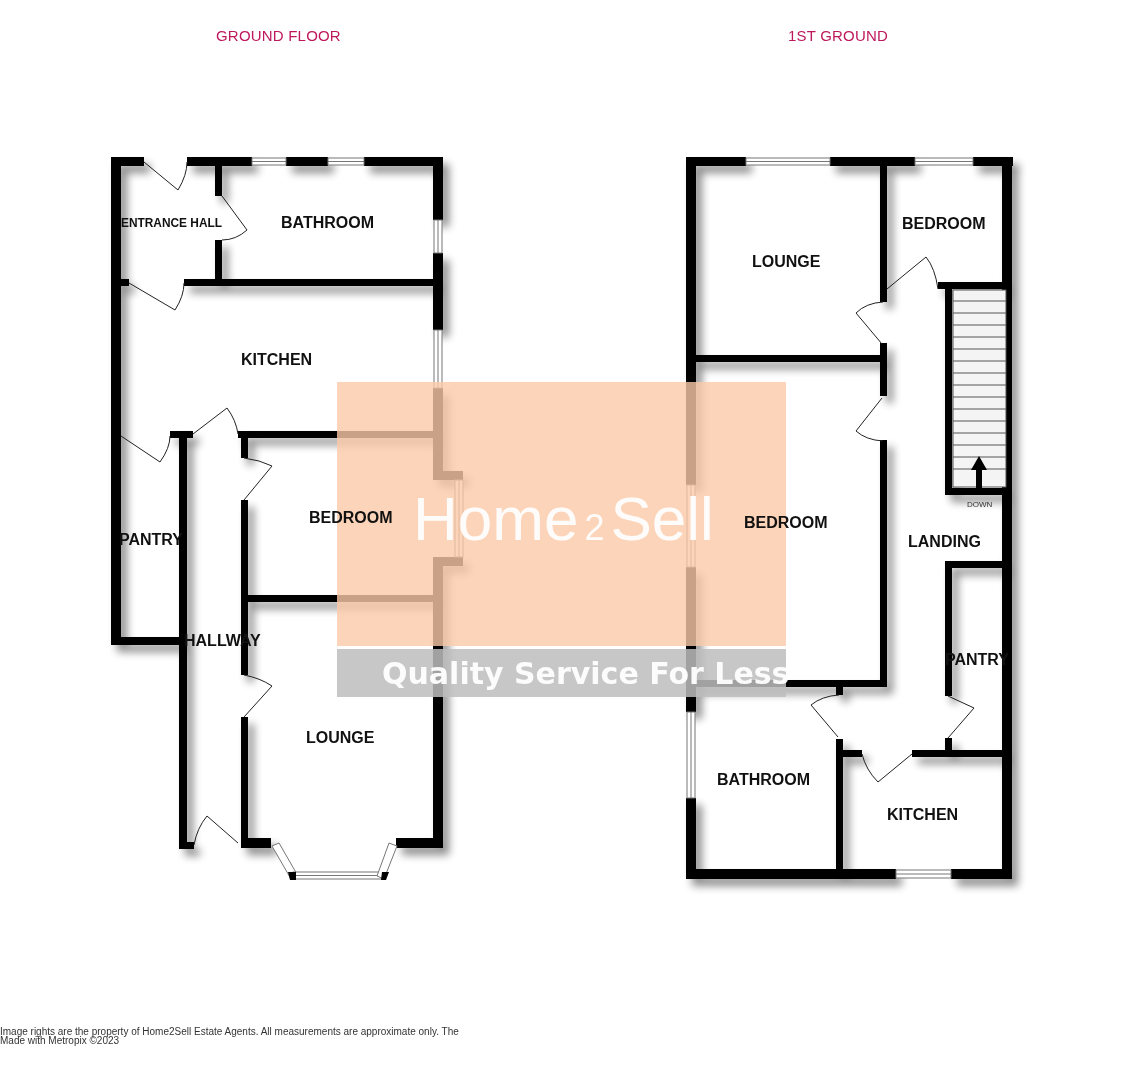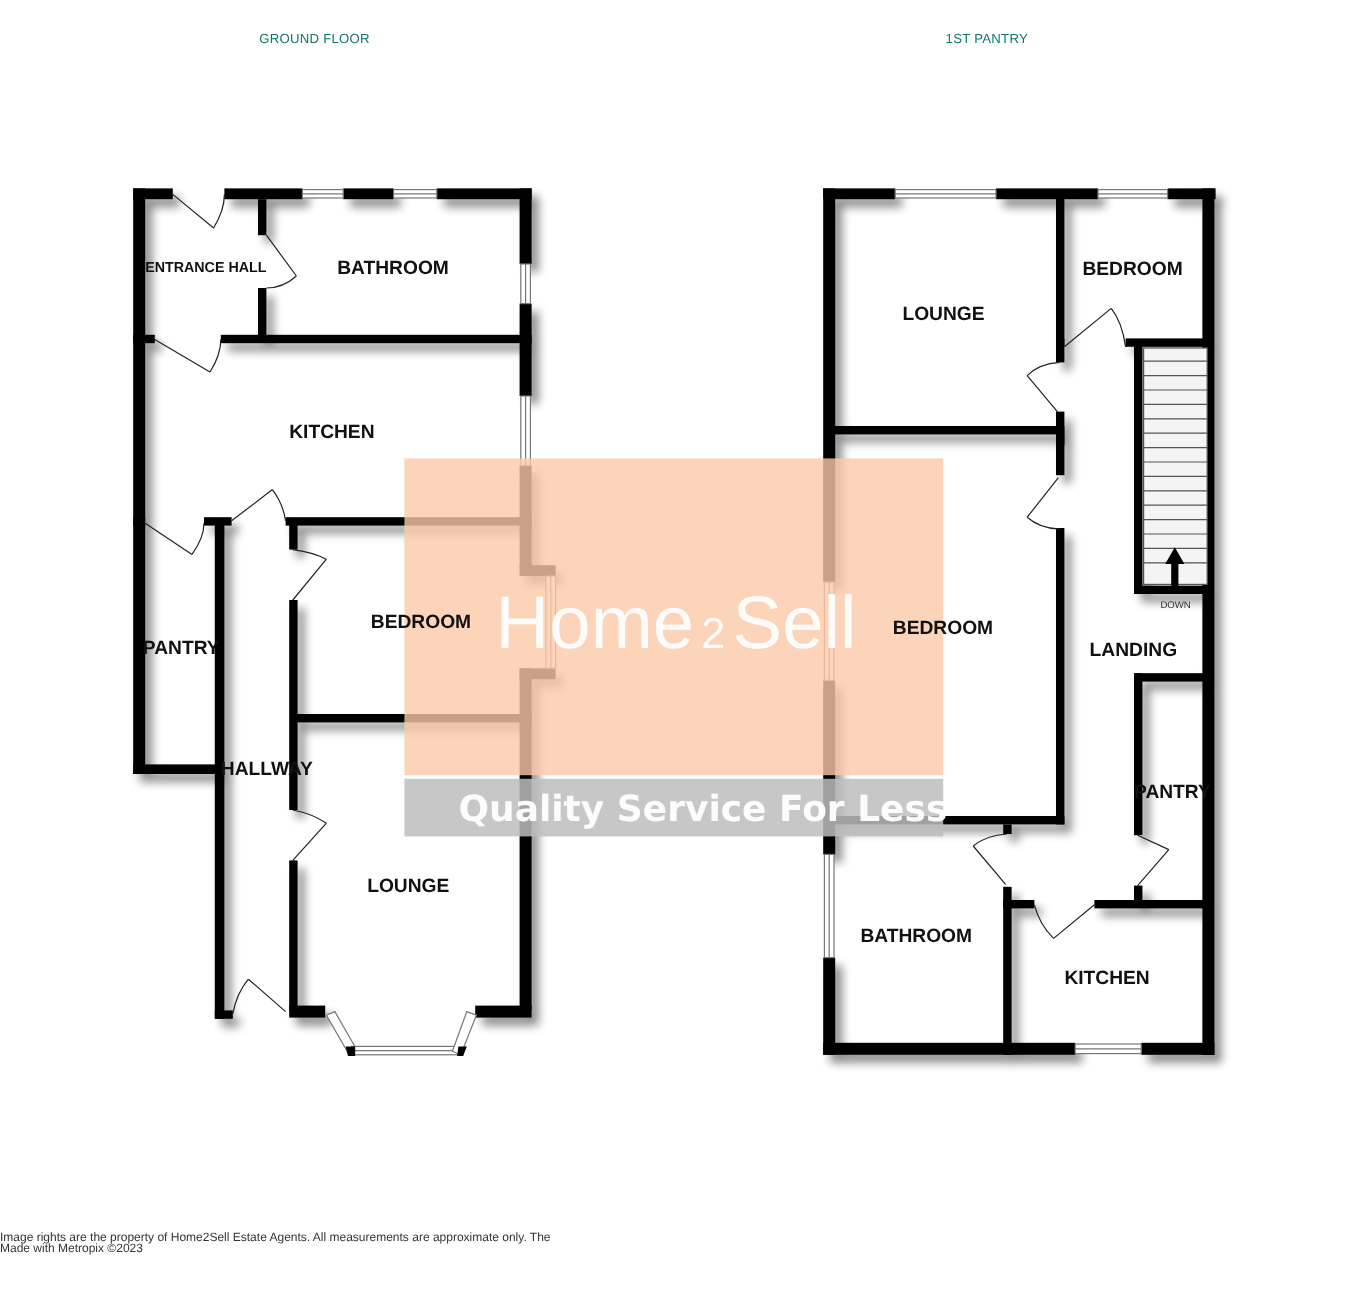--- a/index.html
+++ b/index.html
@@ -4,7 +4,7 @@
 <style>
   html, body { margin: 0; padding: 0; background: #ffffff; }
   body { width: 1123px; height: 1080px; position: relative; overflow: hidden; font-family: "Liberation Sans", sans-serif; }
-  .floor-title { position: absolute; top: 27px; font-size: 11px; color: #0f766e; letter-spacing: 0.2px; }
+  .floor-title { position: absolute; top: 27px; font-size: 15px; color: #be185d; letter-spacing: 0.2px; }
   svg.plan { position: absolute; left: 0; top: 0; }
   .room-label { font-family: "Liberation Sans", sans-serif; font-weight: bold; fill: #111; font-size: 16px; }
   .room-label.sm { font-size: 12px; }

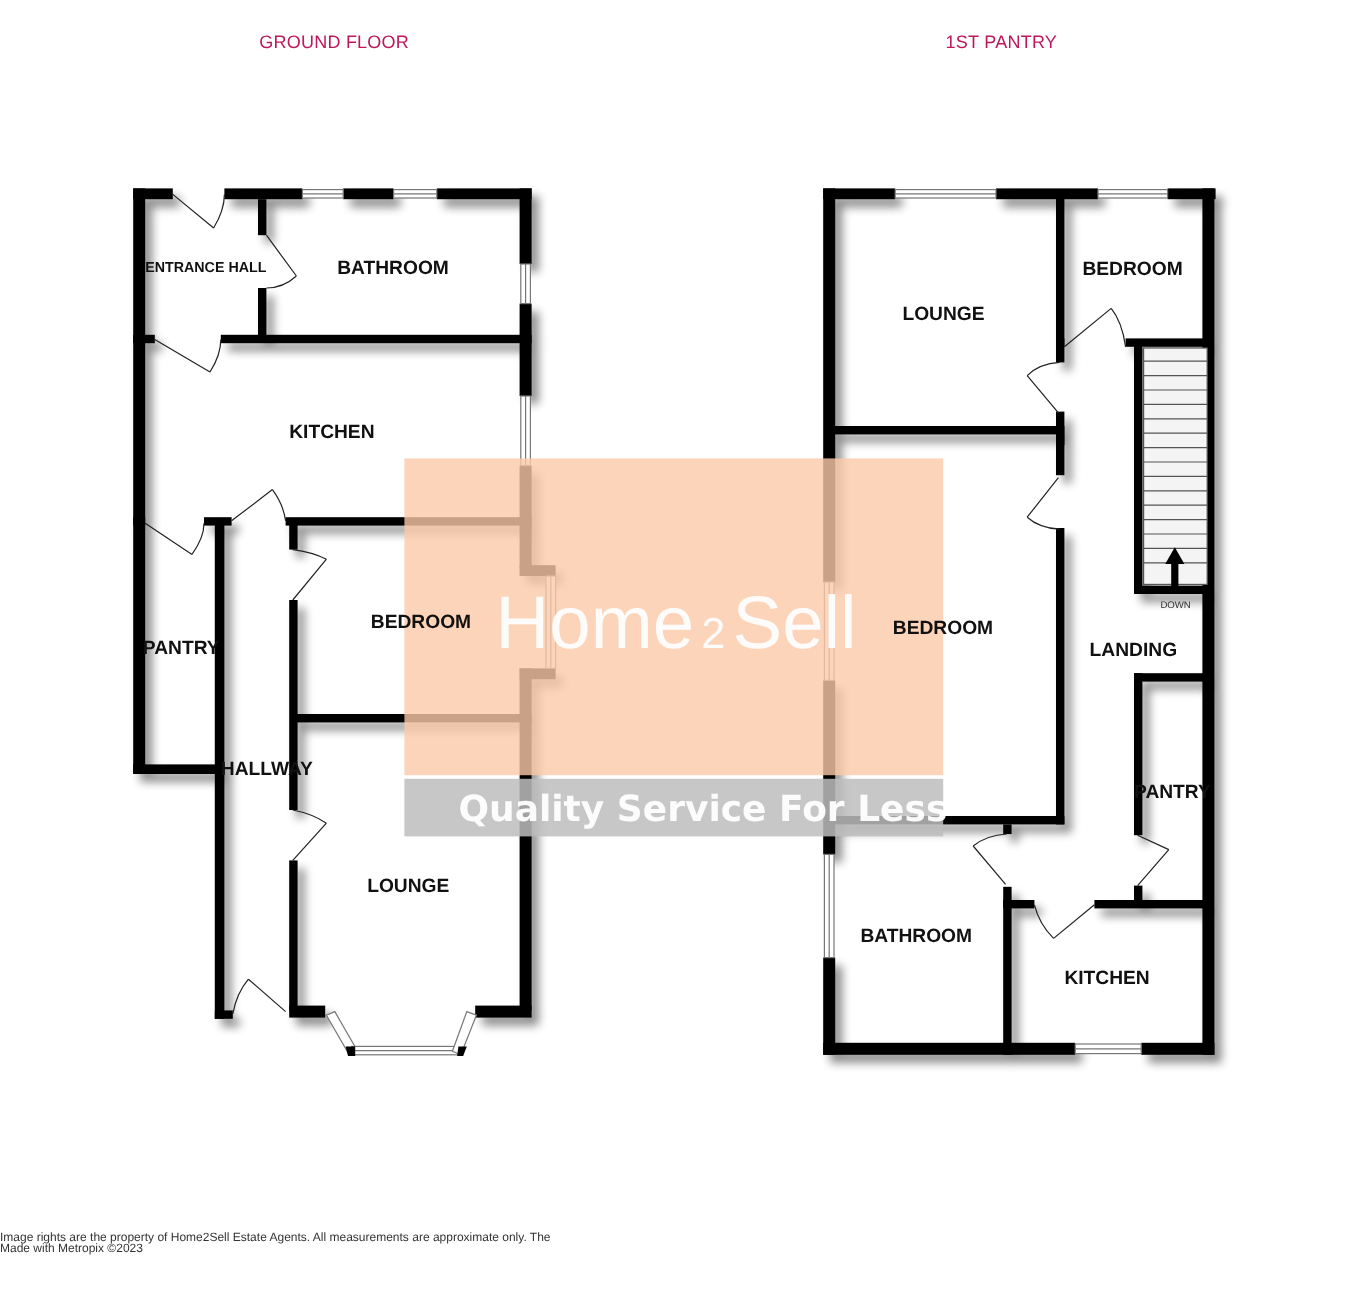--- a/index.html
+++ b/index.html
@@ -17,7 +17,7 @@
 <body>
 
 <div class="floor-title" style="left:216px;">GROUND FLOOR</div>
-<div class="floor-title" style="left:788px;">1ST PANTRY</div>
+<div class="floor-title" style="left:788px;">1ST GROUND</div>
 
 <svg class="plan" width="1123" height="1080" viewBox="0 0 1123 1080">
   <defs>

